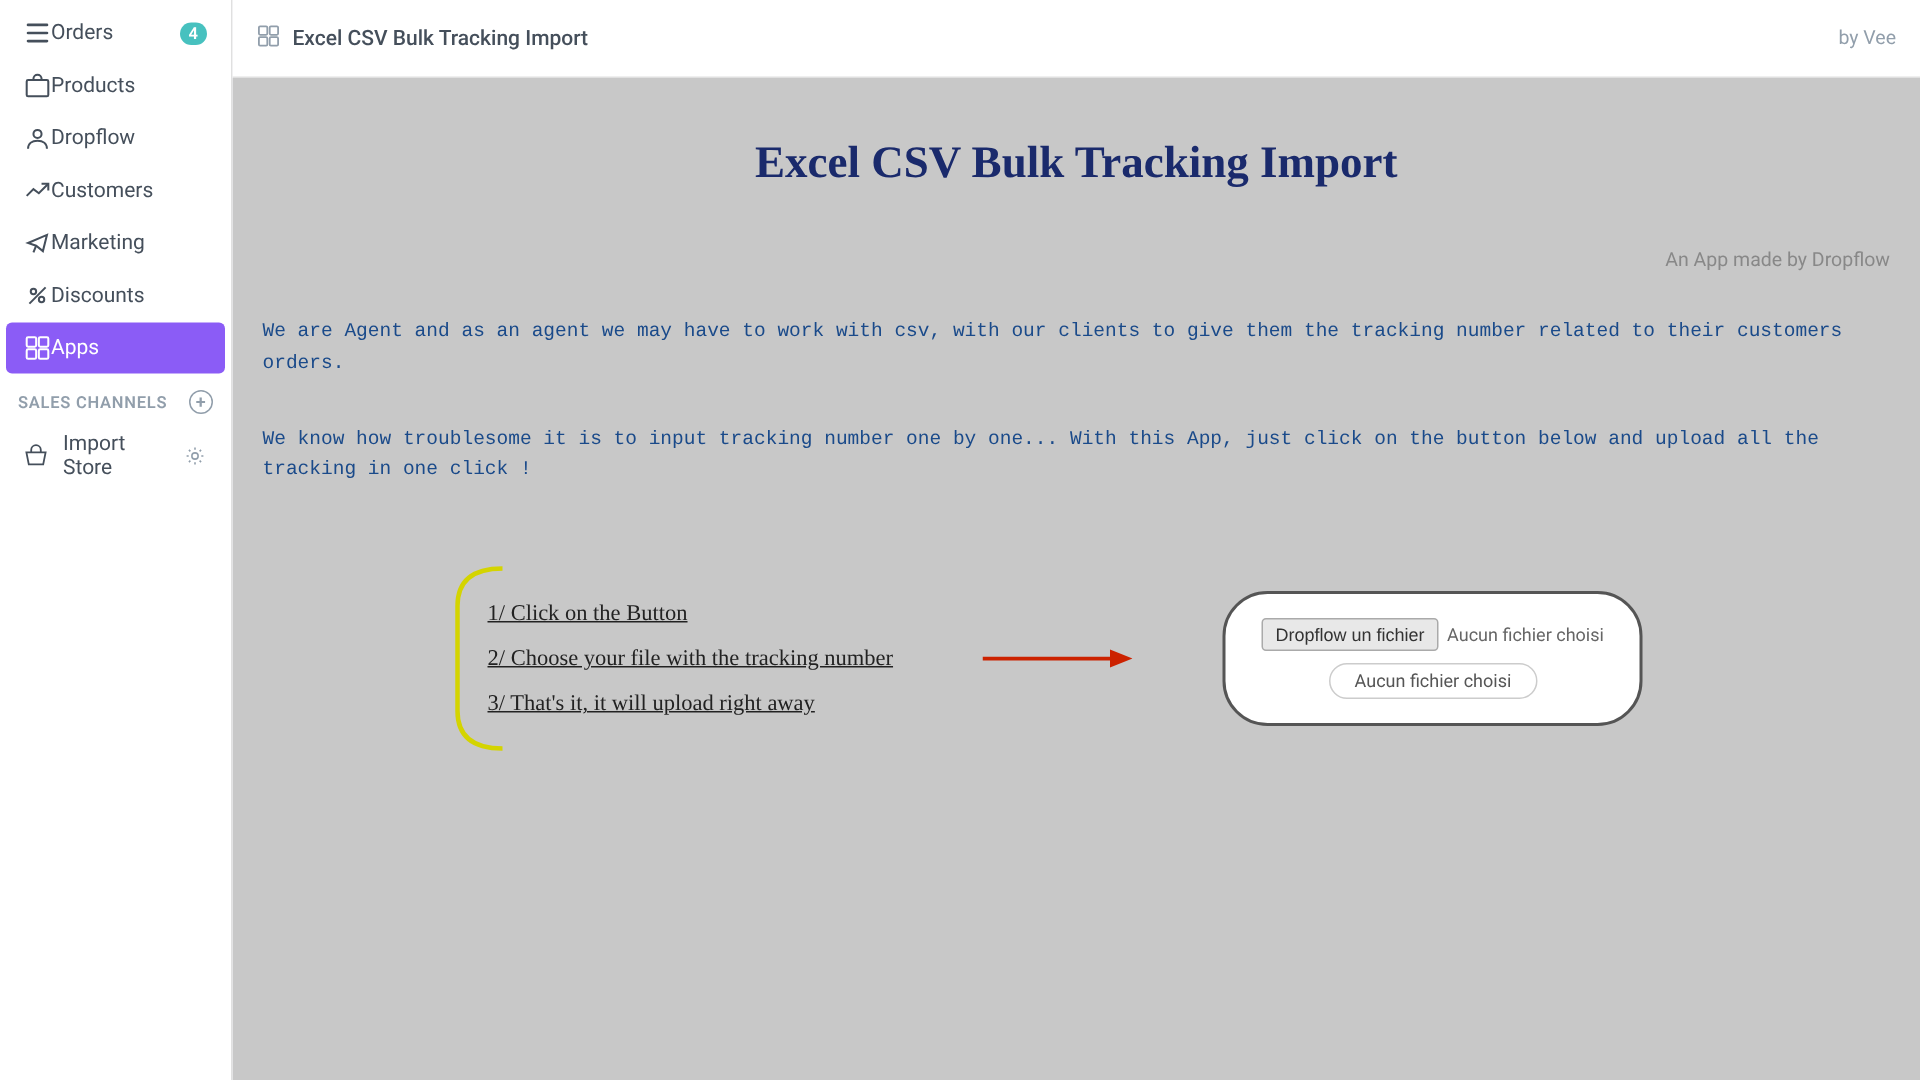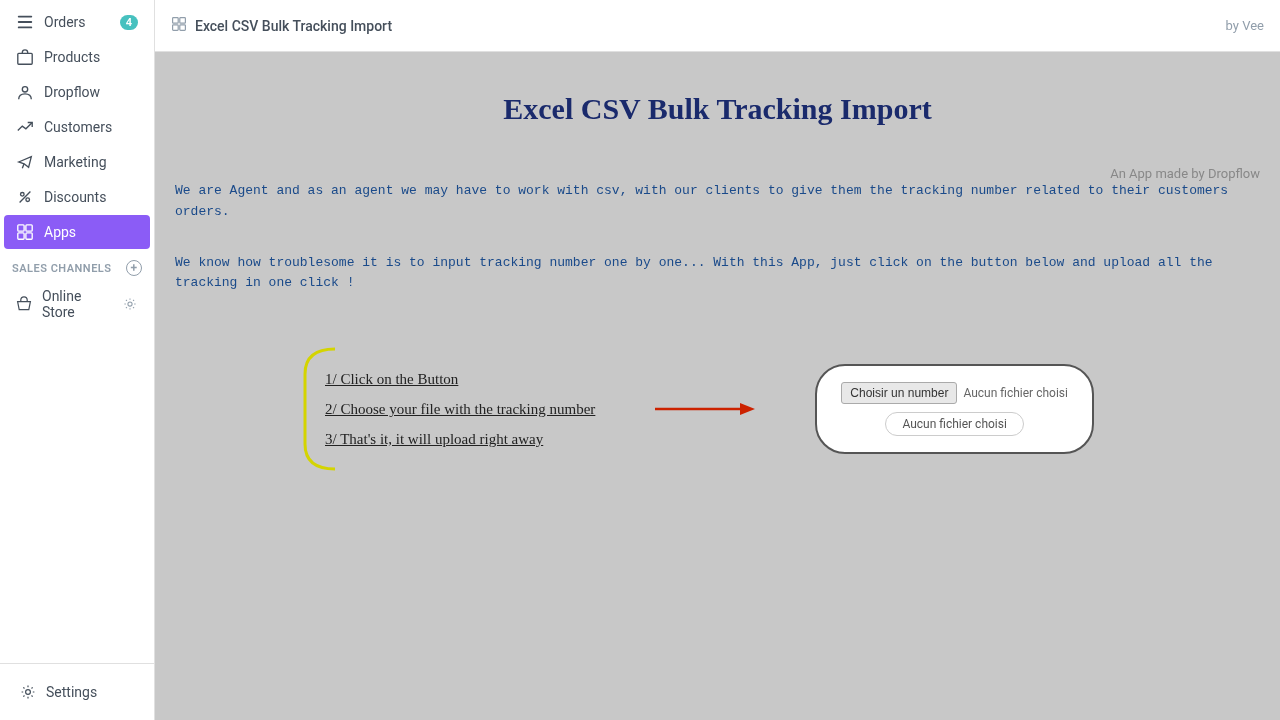--- a/index.html
+++ b/index.html
@@ -23,7 +23,6 @@
       cursor: pointer;
       color: #454f5b;
       font-size: 14px;
-      gap: 10px;
       border-radius: 4px;
       margin: 1px 4px;
       position: relative;

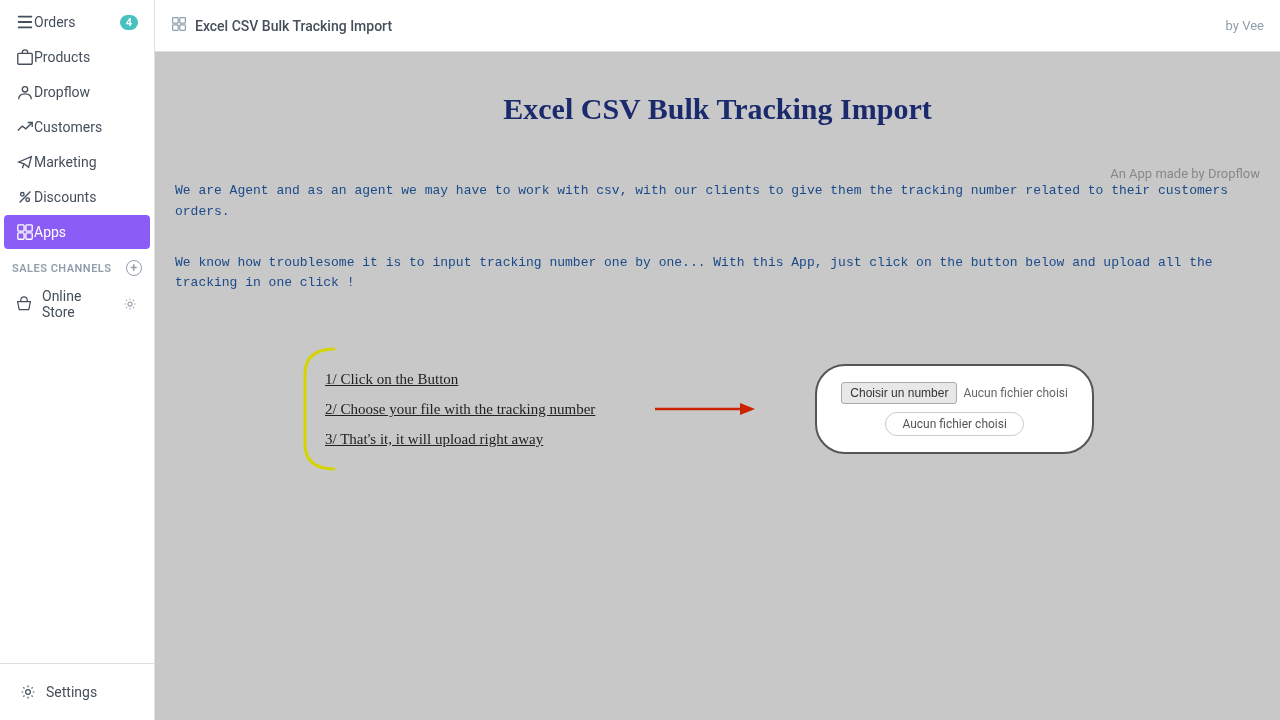--- a/index.html
+++ b/index.html
@@ -116,6 +116,7 @@
       text-align: right;
       font-size: 13px;
       color: #888;
+      margin-bottom: 30px;
     }
     .description-block {
       margin-bottom: 30px;

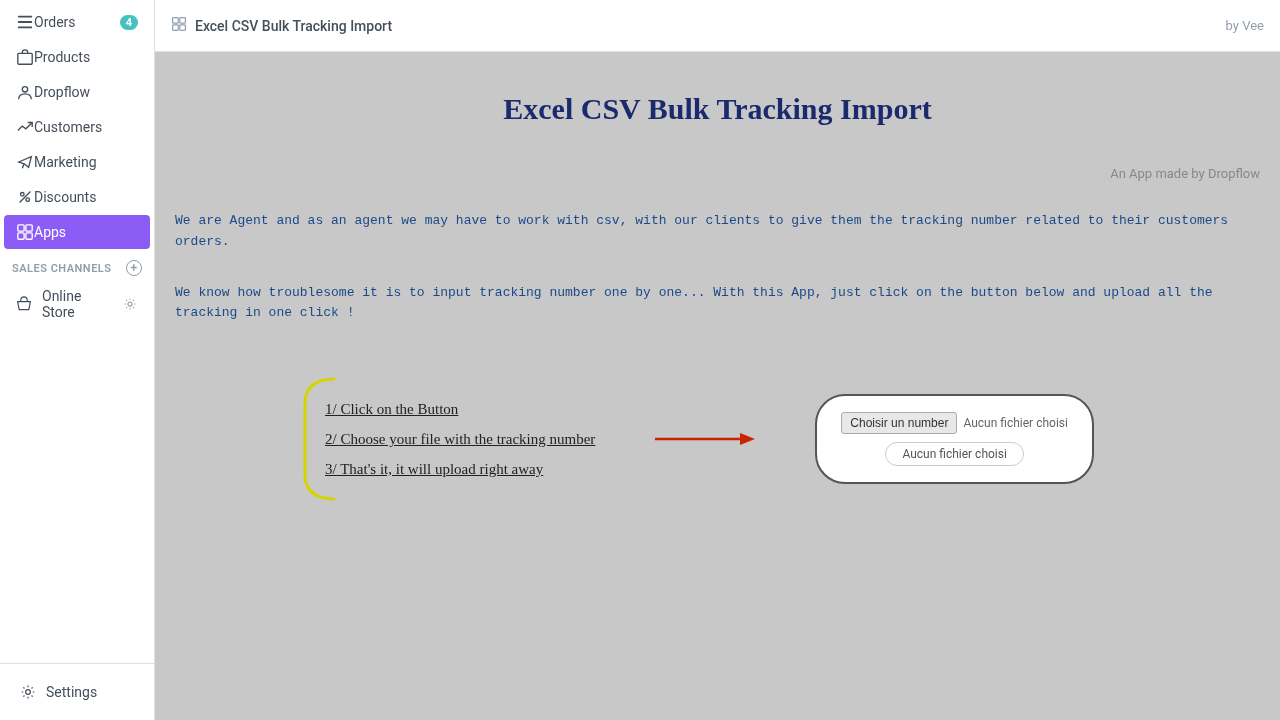--- a/index.html
+++ b/index.html
@@ -283,7 +283,7 @@
             <path d="M6 7V5a4 4 0 018 0v2"></path>
           </svg>
       </span>
-      <span>Online Store</span>
+      <span>Import Store</span>
       <span class="cog-btn sub-icon" style="margin-left:auto;">
         <svg width="14" height="14" viewBox="0 0 20 20" fill="none" stroke="#919eab" stroke-width="1.5">
             <circle cx="10" cy="10" r="3"></circle>

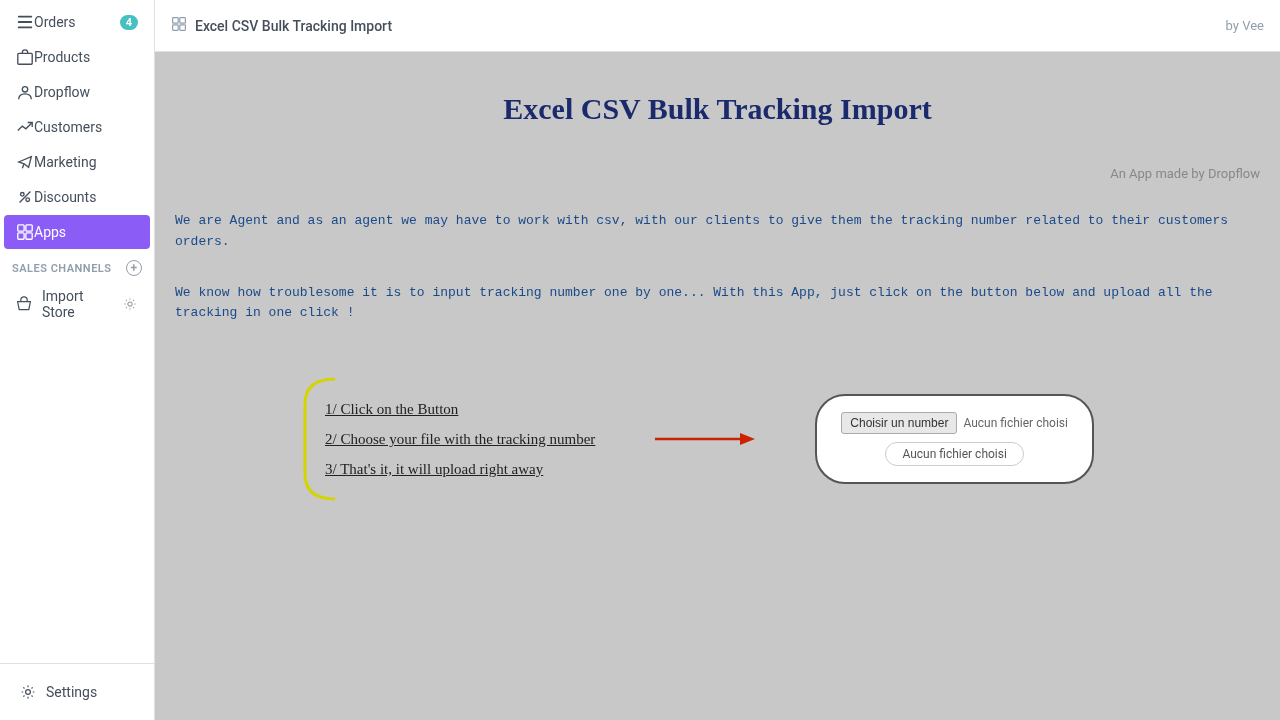--- a/index.html
+++ b/index.html
@@ -359,7 +359,7 @@
 
         <div class="file-upload-box">
           <div class="file-input-row">
-            <button class="choose-file-btn">Choisir un number</button>
+            <button class="choose-file-btn">Dropflow un fichier</button>
             <span class="no-file-text">Aucun fichier choisi</span>
           </div>
           <div class="no-file-chosen-box">Aucun fichier choisi</div>

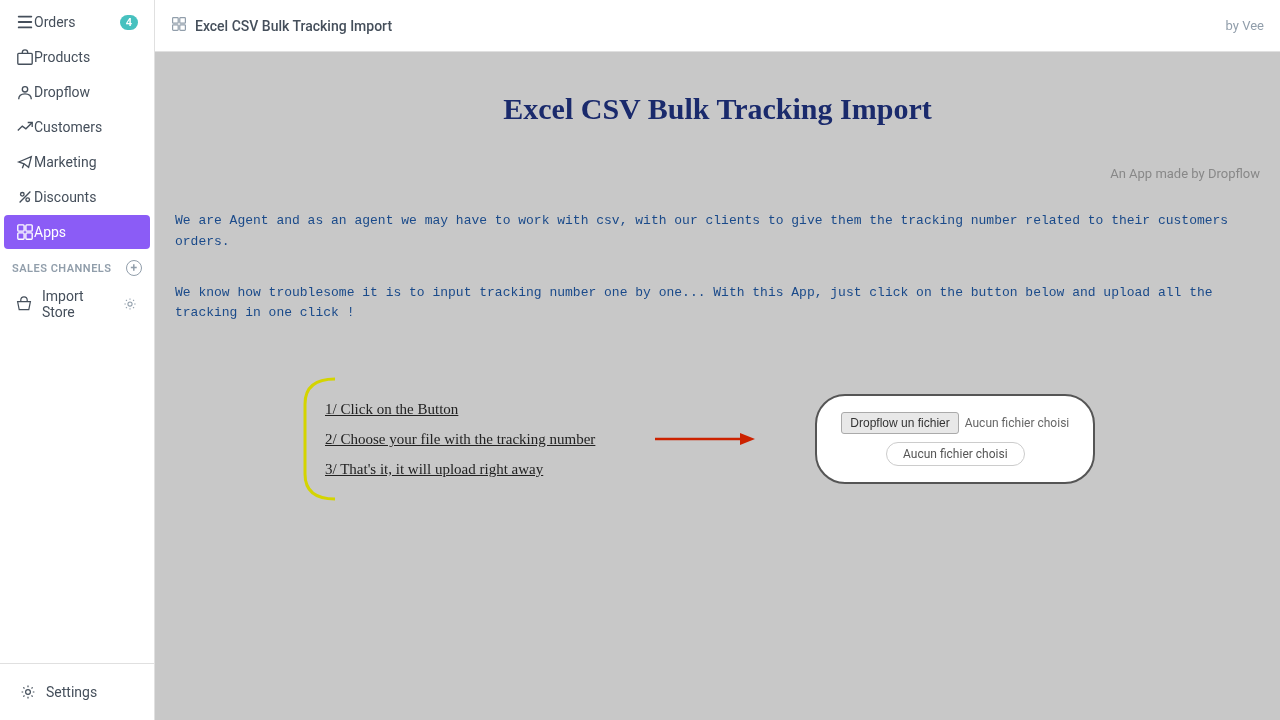--- a/index.html
+++ b/index.html
@@ -293,17 +293,6 @@
     </div>
   </div>
 
-  <div class="sidebar-bottom">
-    <div class="sidebar-item-sub">
-      <span class="sub-icon">
-        <svg width="16" height="16" viewBox="0 0 20 20" fill="none" stroke="#454f5b" stroke-width="1.5">
-            <circle cx="10" cy="10" r="3"></circle>
-            <path d="M10 2v2M10 16v2M2 10h2M16 10h2M4.2 4.2l1.4 1.4M14.4 14.4l1.4 1.4M4.2 15.8l1.4-1.4M14.4 5.6l1.4-1.4"></path>
-          </svg>
-      </span>
-      <span>Settings</span>
-    </div>
-  </div>
 </div>
 
 <div class="main-wrapper">

